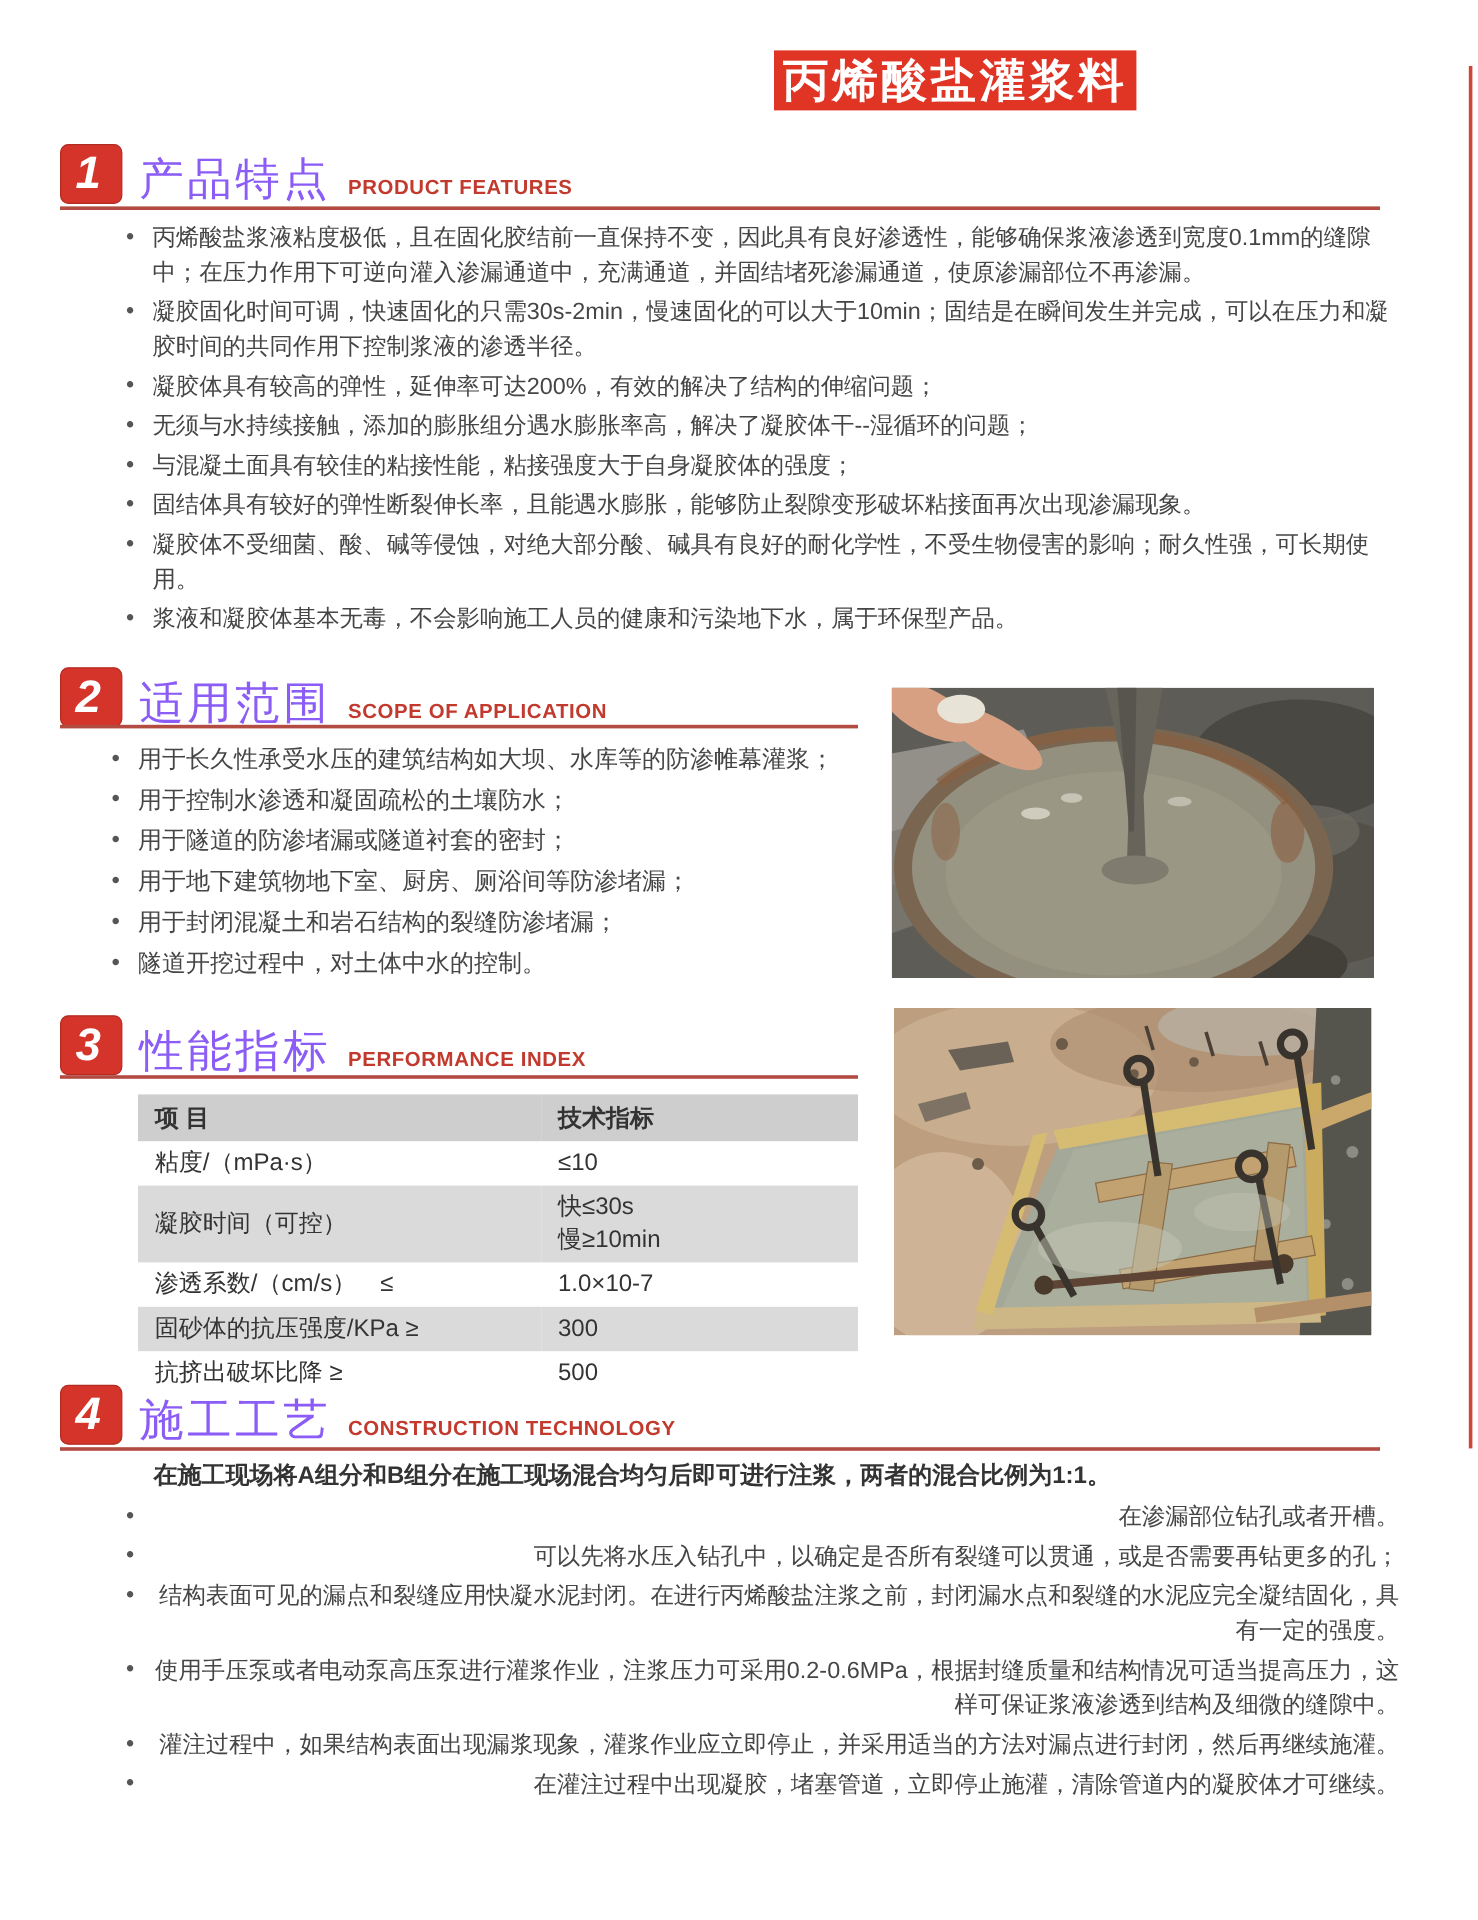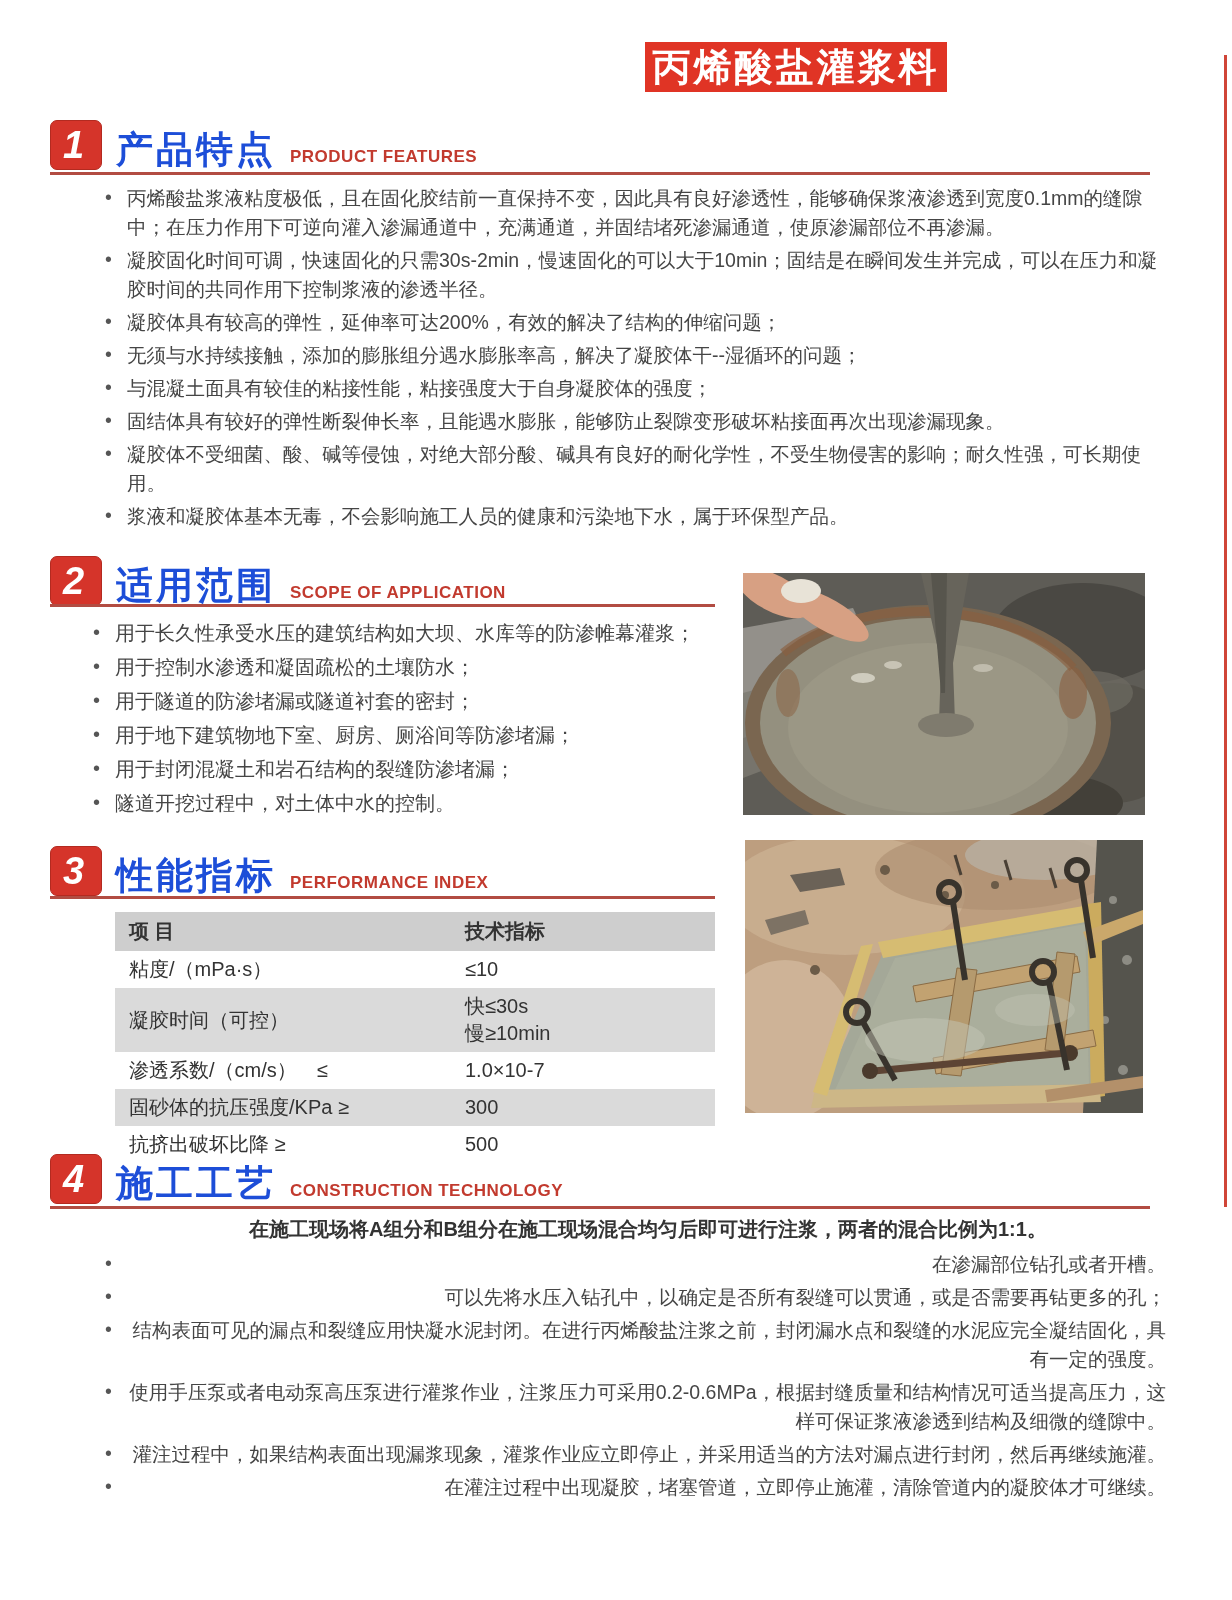--- a/index.html
+++ b/index.html
@@ -19,7 +19,7 @@
   .num{width:52px;height:50px;background:#d5342a;border:1px solid #b32a20;border-radius:7px;
     color:#ffffff;font-size:38px;font-weight:bold;font-style:italic;
     display:flex;align-items:center;justify-content:center;padding-right:5px;box-sizing:border-box;}
-  .ctitle{font-size:37px;font-weight:bold;color:#1d4ed8;line-height:1.05;letter-spacing:3px;}
+  .ctitle{font-size:37px;font-weight:normal;color:#8b5cf6;line-height:1.05;letter-spacing:3px;}
   .etitle{font-size:17px;font-weight:bold;color:#c23a2e;line-height:1;padding-bottom:5px;letter-spacing:0.5px;}
   .sec-line{position:absolute;height:3px;background:#b24c42;}
   .line1{top:172px;left:50px;width:1100px;}

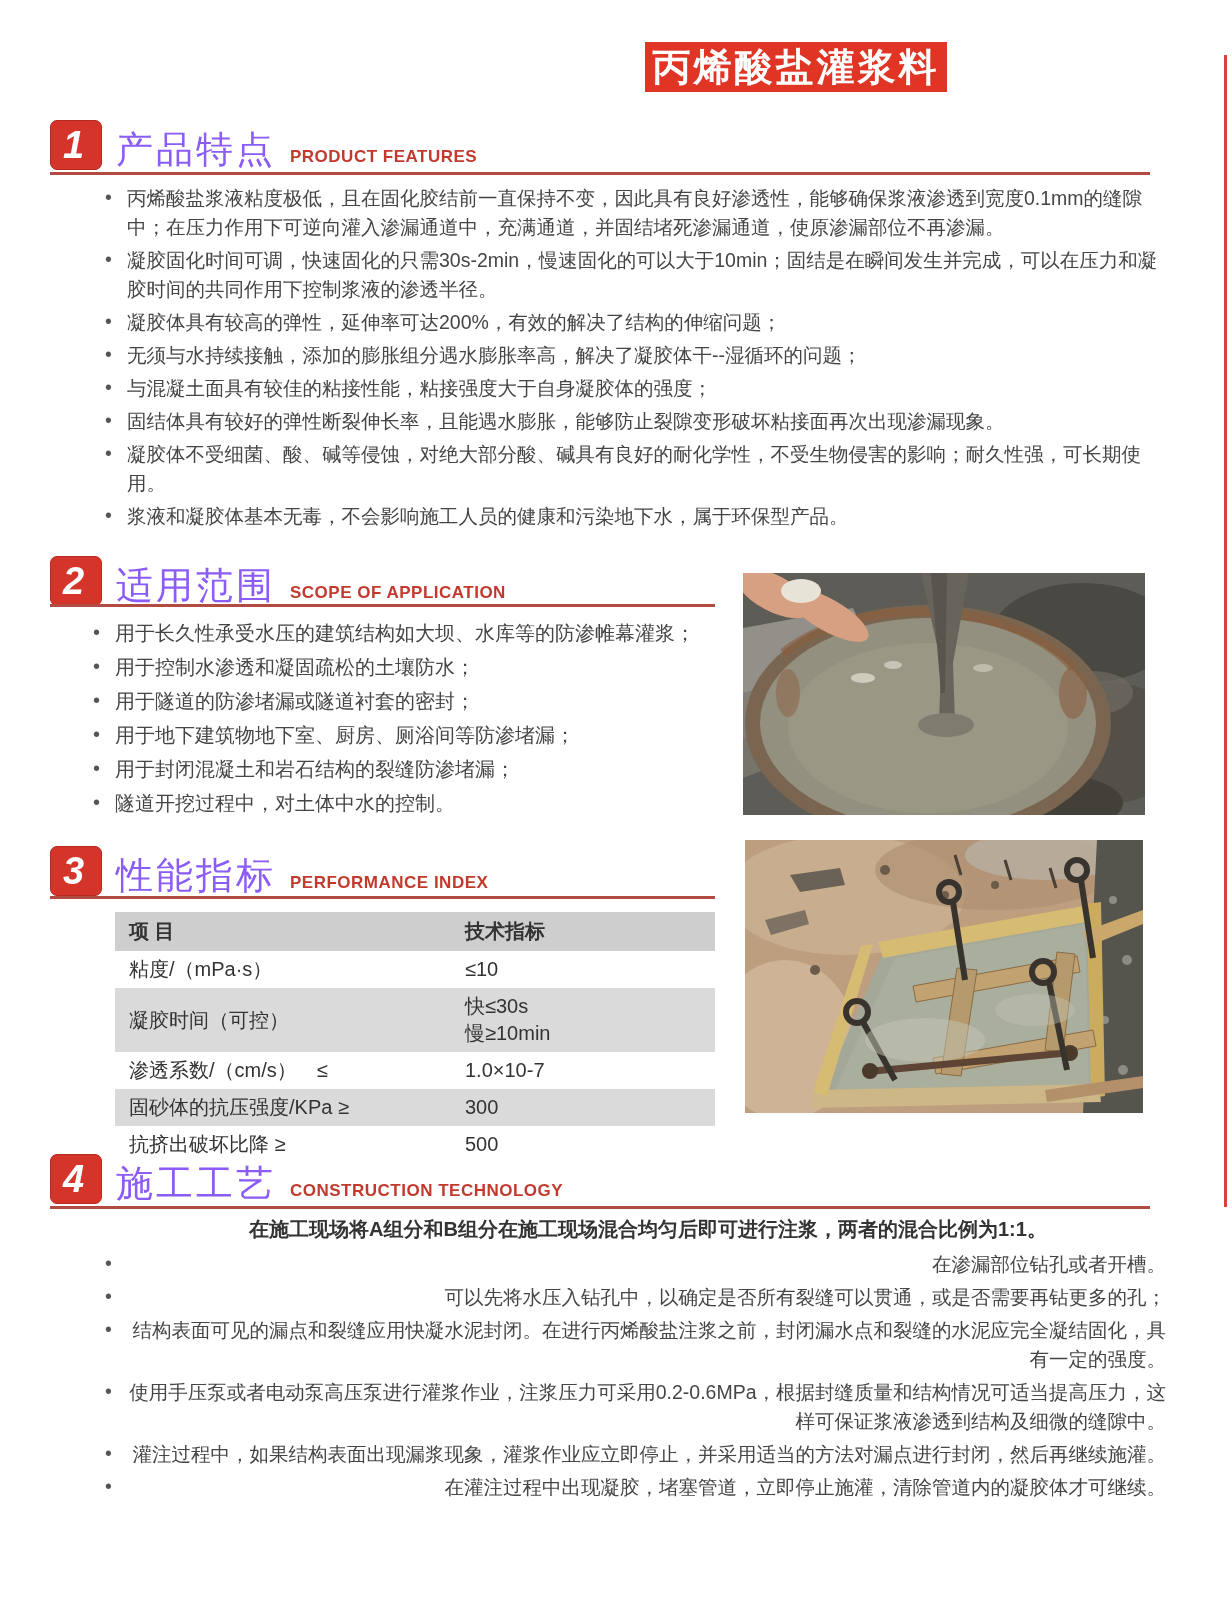--- a/index.html
+++ b/index.html
@@ -37,7 +37,7 @@
   .list2 li{line-height:27px;margin-bottom:7px;}
   .list4{top:1250px;left:100px;width:1066px;font-size:19.5px;}
   .list4 li{line-height:29px;text-align:right;}
-  .s4-intro{position:absolute;top:1216px;left:128px;width:1040px;font-size:20px;font-weight:bold;color:#333;text-align:center;}
+  .s4-intro{position:absolute;top:1216px;left:128px;width:1040px;font-size:20px;font-weight:bold;color:#333;}
 
   
   .spec-table{position:absolute;top:912px;left:115px;width:600px;border-collapse:collapse;

